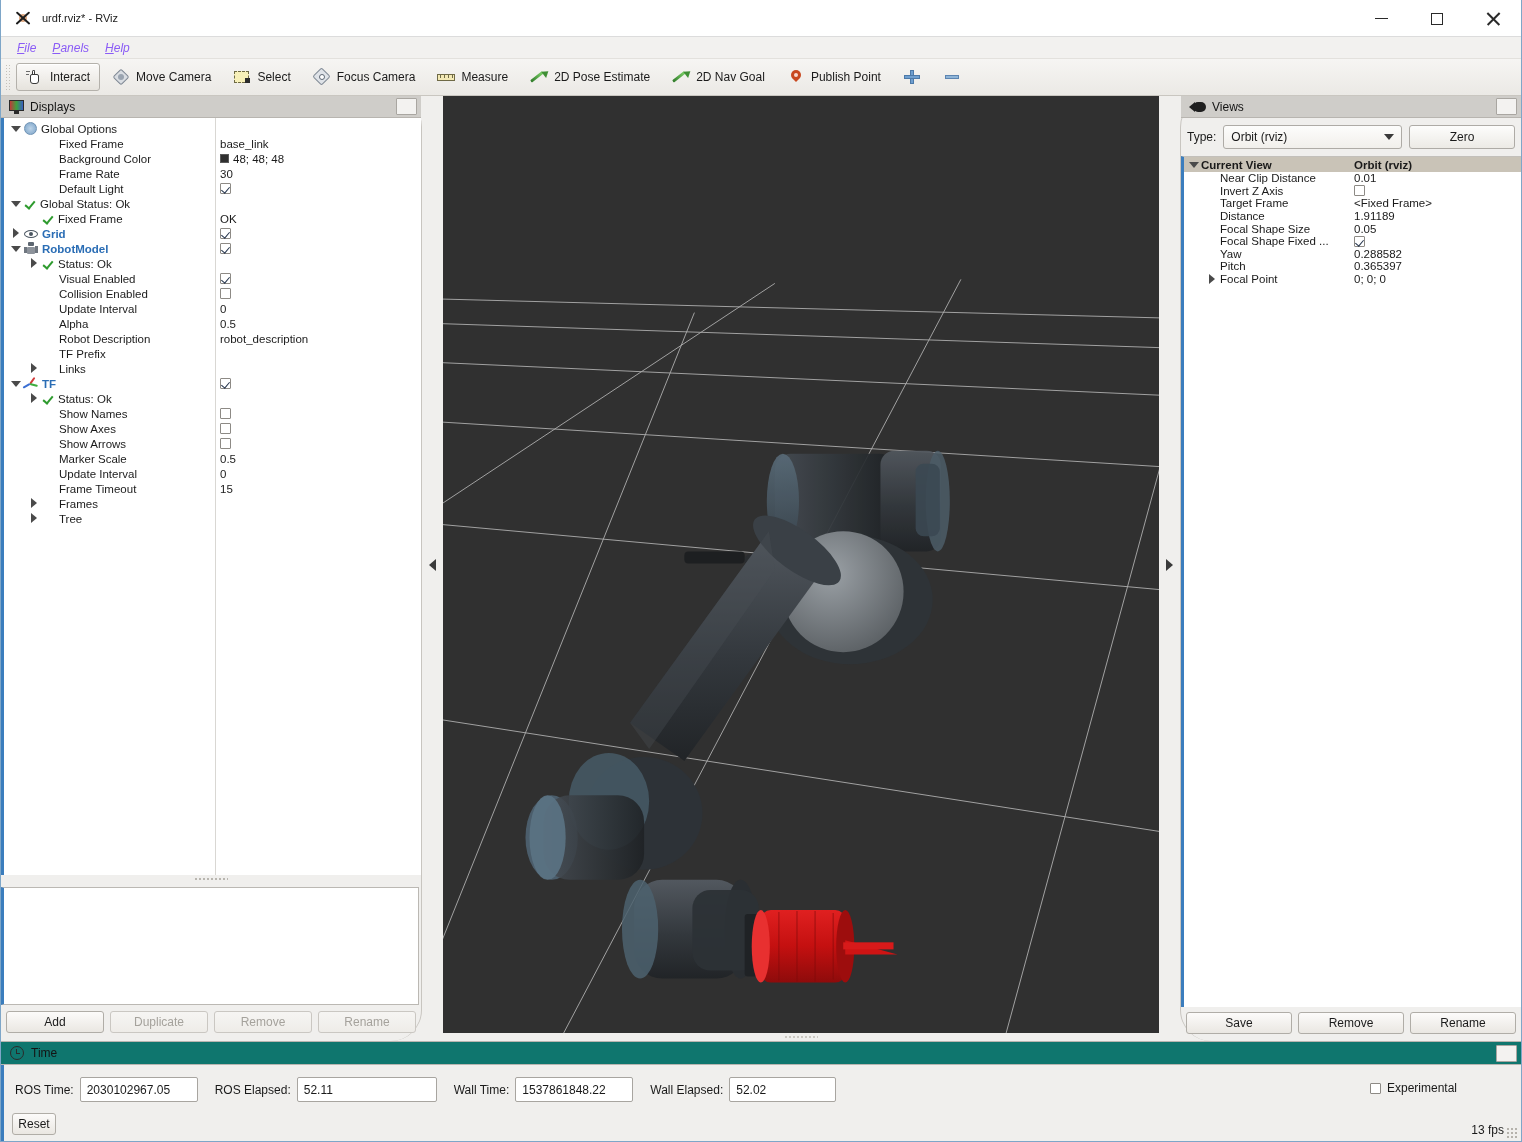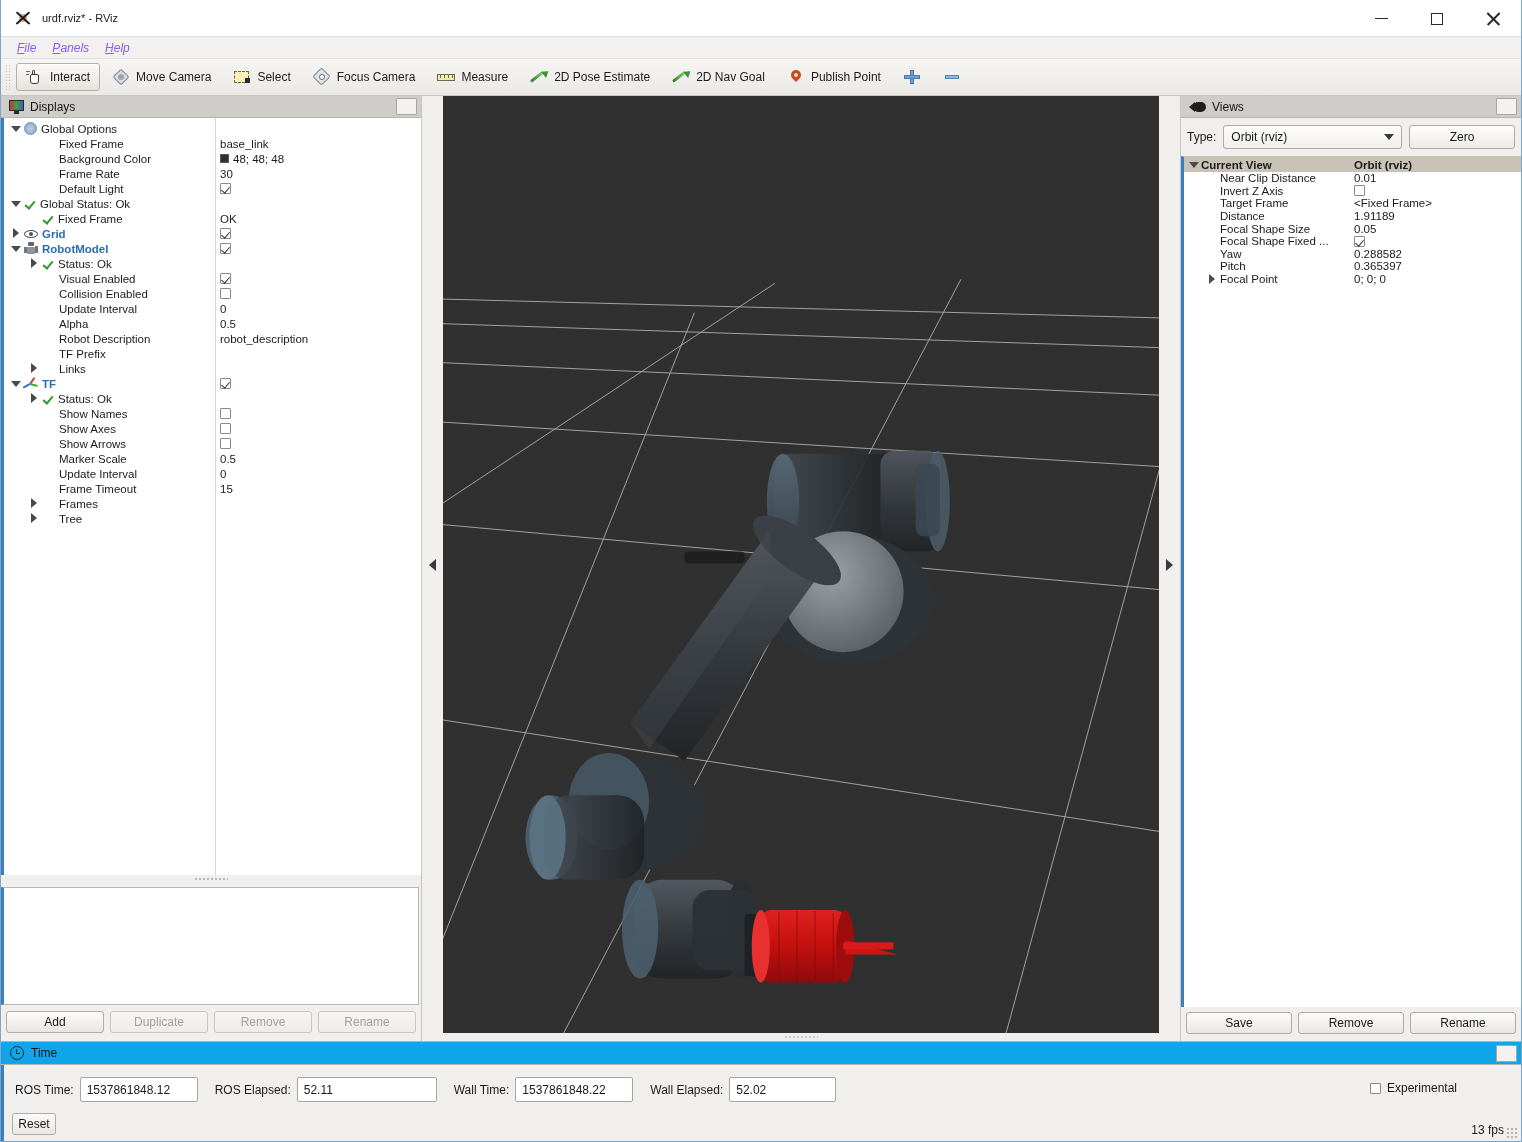--- a/index.html
+++ b/index.html
@@ -154,7 +154,7 @@
   }
 
   
-  .panel { display: flex; flex-direction: column; min-height: 0; }
+  .panel { display: flex; flex-direction: column; min-height: 0; border-radius: 31px; }
   .panel-header {
     height: 22px; min-height: 22px;
     background: #cfcdc9;

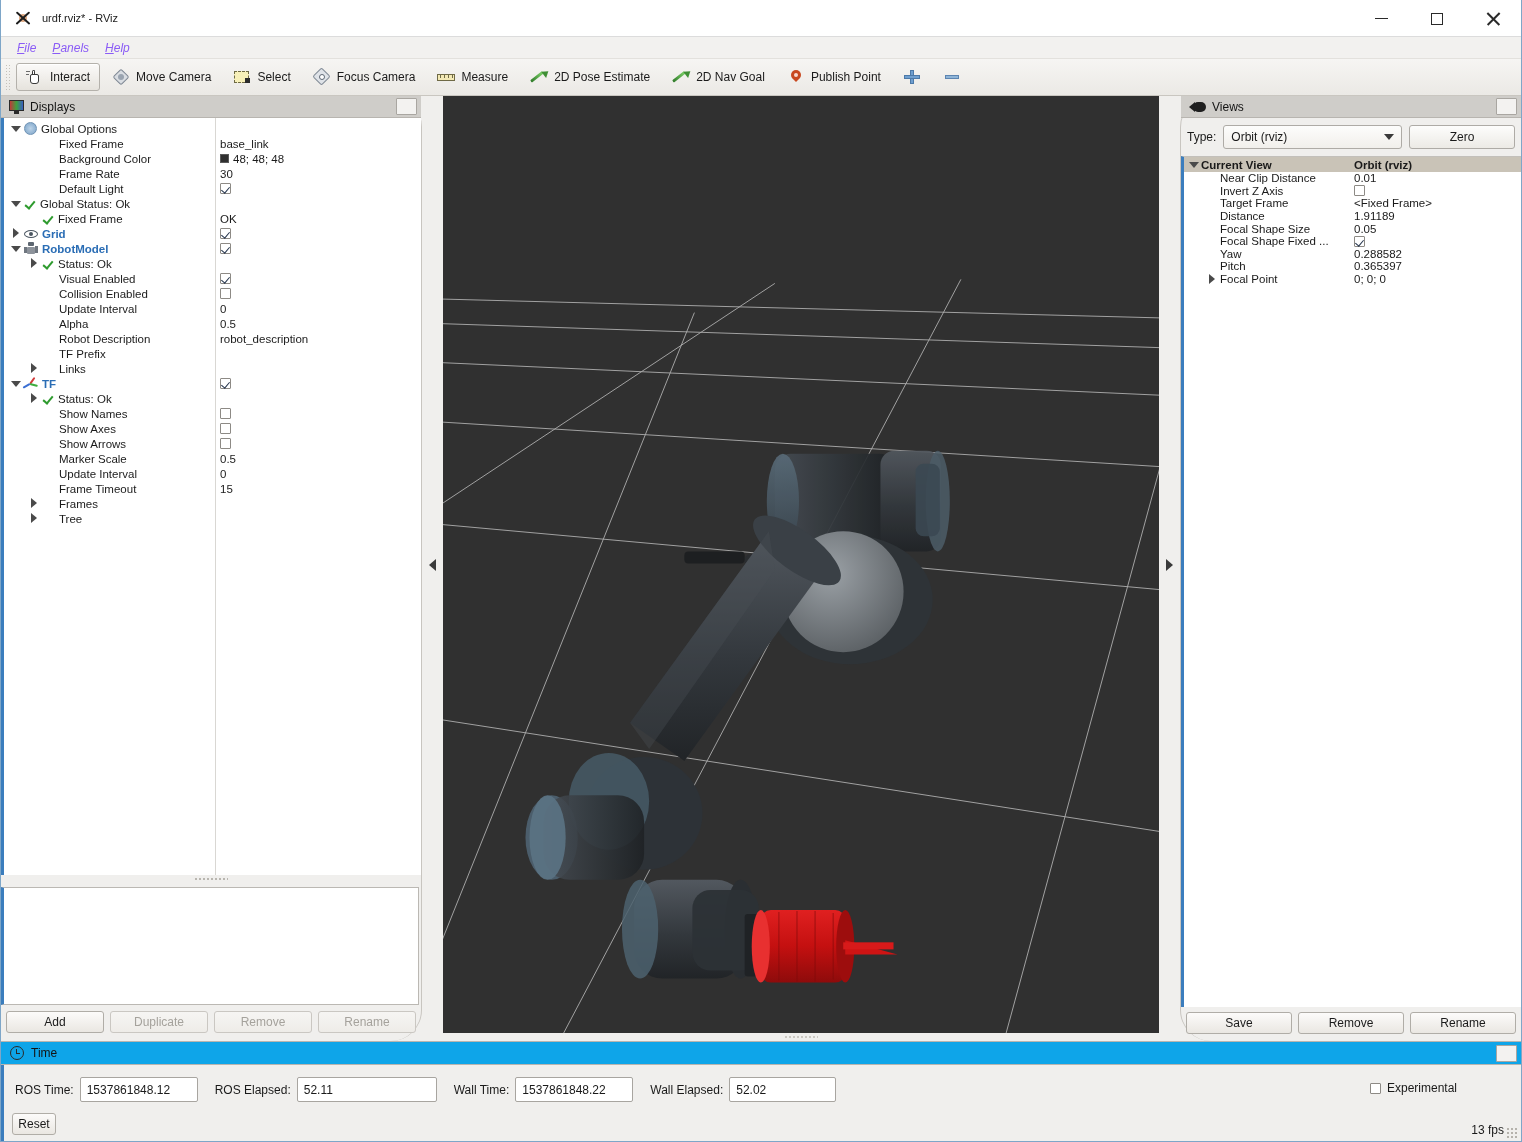--- a/index.html
+++ b/index.html
@@ -311,7 +311,7 @@
   
   .timepanel { height: 100px; min-height:100px; display:flex; flex-direction:column; background:#f0efed;}
   .time-header {
-    height:16px; min-height:24px; background:#0ea5e9; display:flex; align-items:center; gap:7px;
+    height:16px; min-height:24px; background:#0f766e; display:flex; align-items:center; gap:7px;
     padding:0 4px 0 9px; border-top:1px solid #b8b5b0; border-bottom:1px solid #b8b5b0;
   }
   .ic-clock { width:14px;height:14px; border:1.4px solid #2a2a2a; border-radius:50%; position:relative; flex:none;}

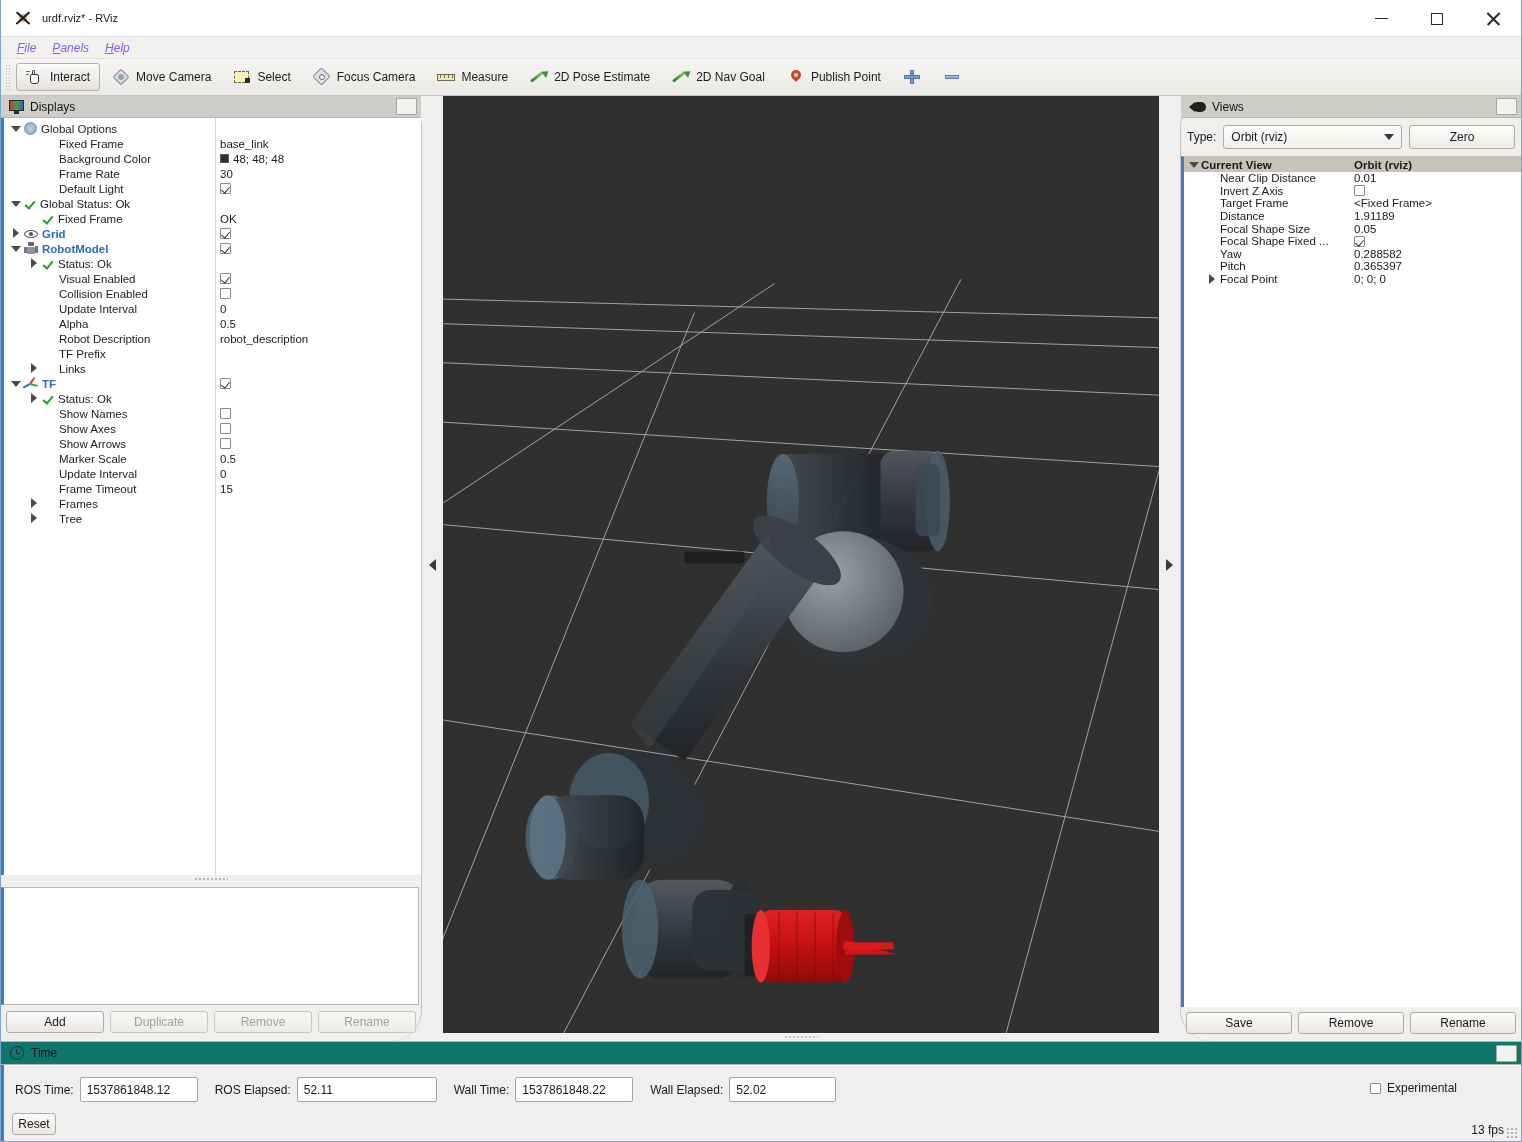--- a/index.html
+++ b/index.html
@@ -949,7 +949,7 @@
       <div class="timefields" id="time-fields">
           <span class="tf-lbl">ROS Time:</span>
           <div class="tfield" style="width: 118px;">
-            <span>1537861848.12</span>
+            <span>2030102967.05</span>
           </div>
           <span class="tf-lbl">ROS Elapsed:</span>
           <div class="tfield" style="width: 140px;">

